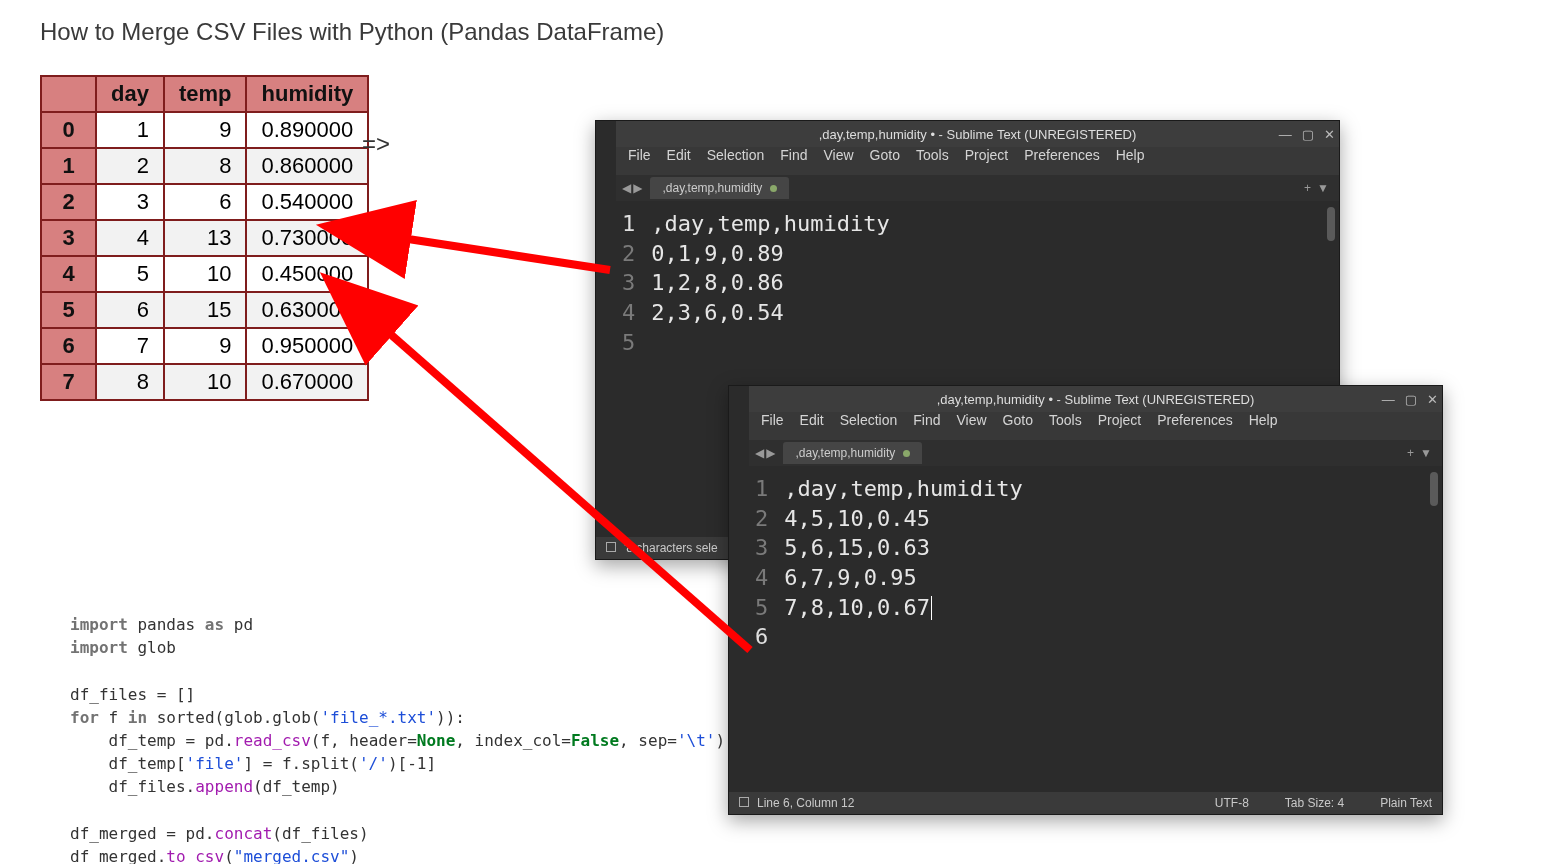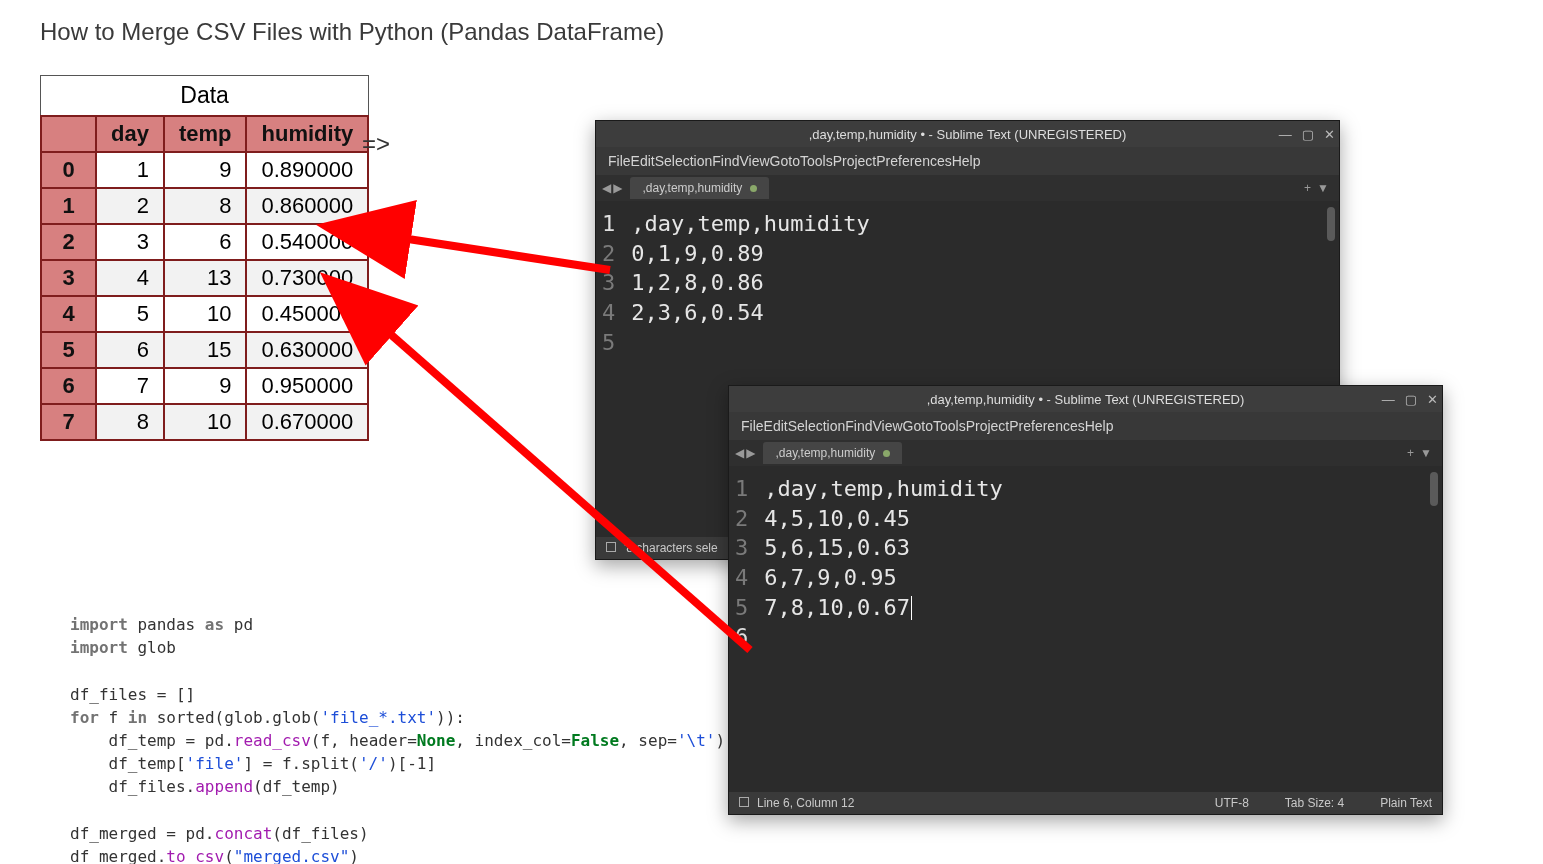--- a/index.html
+++ b/index.html
@@ -189,7 +189,6 @@
 <div class="title">How to Merge CSV Files with Python (Pandas DataFrame)</div>
 
 <table class="data-table">
-  <caption>Data</caption>
   <thead>
     <tr>
       <th class="corner"></th>

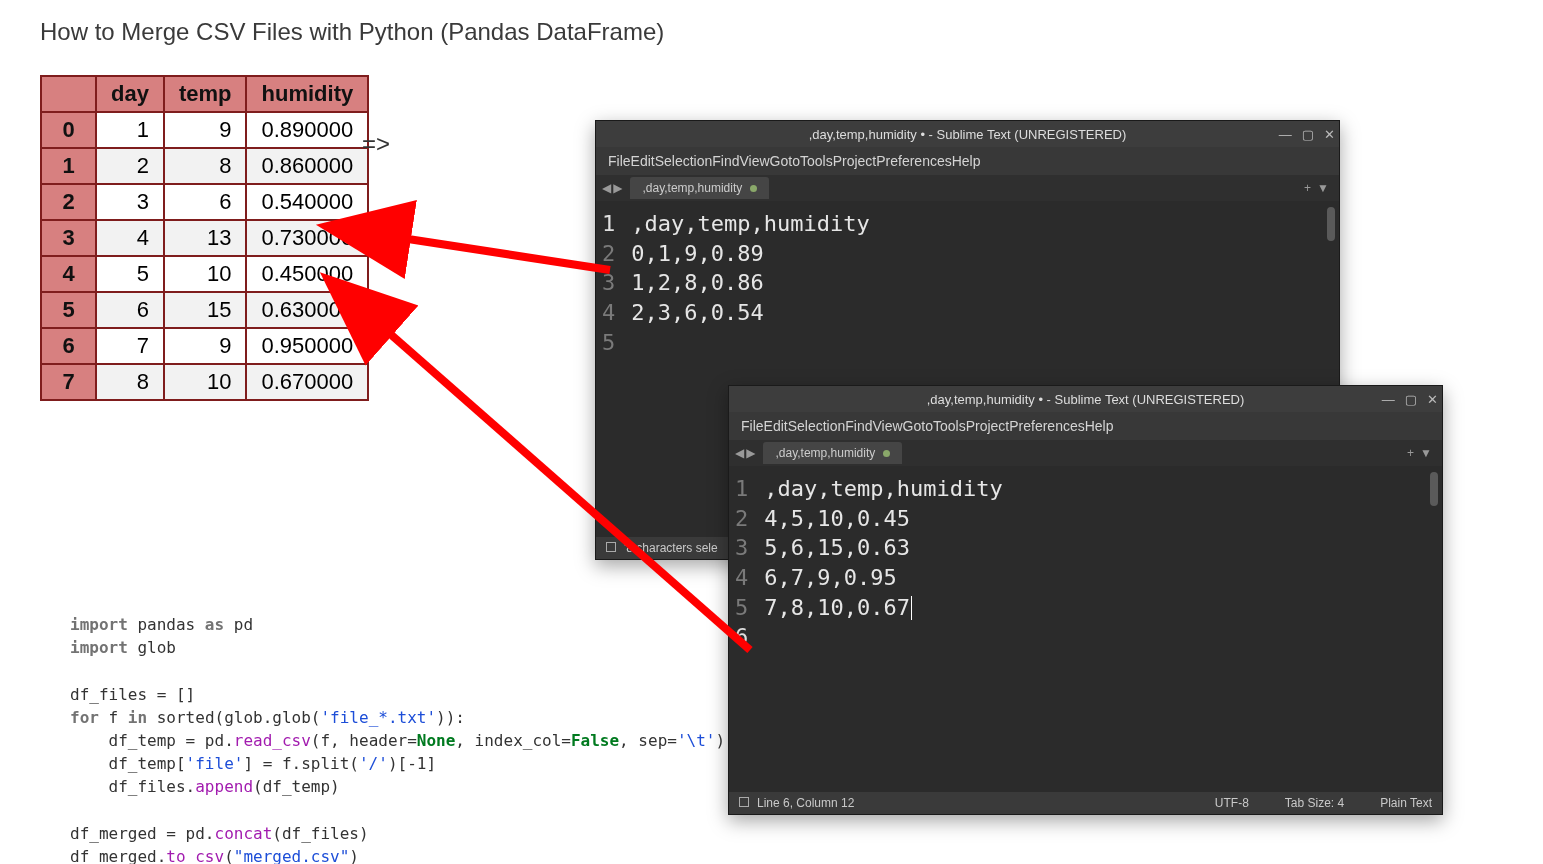--- a/index.html
+++ b/index.html
@@ -70,6 +70,7 @@
     box-shadow: 0 6px 18px rgba(0,0,0,.35);
     color: #ccc;
     font-family: Arial, Helvetica, sans-serif;
+    padding-left: 20px;
   }
   .sublime.w1 { top: 120px; left: 595px; width: 745px; height: 440px; }
   .sublime.w2 { top: 385px; left: 728px; width: 715px; height: 430px; }

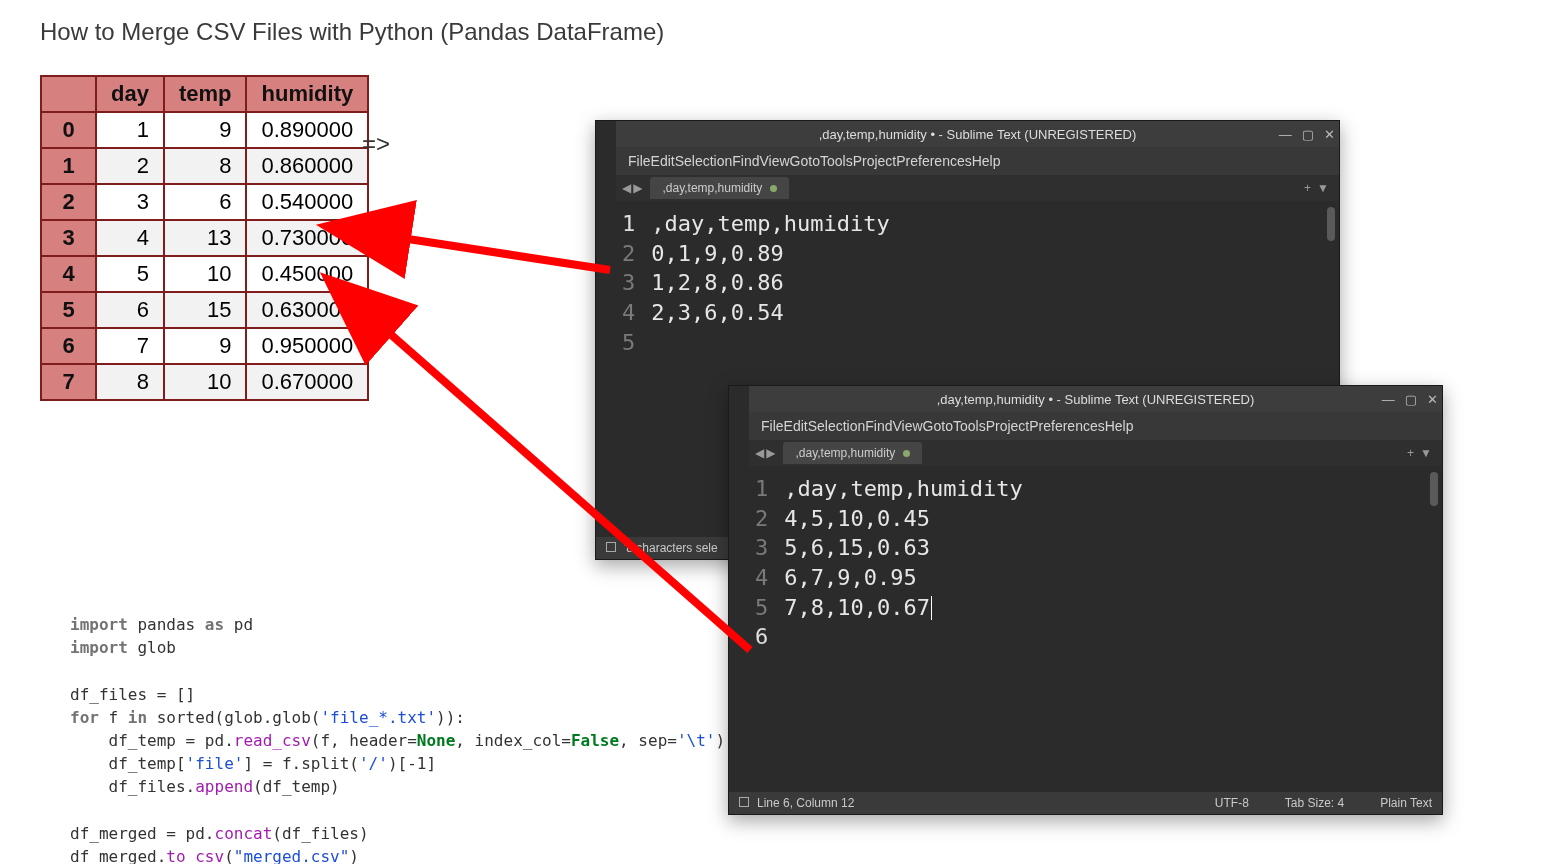--- a/index.html
+++ b/index.html
@@ -99,7 +99,8 @@
     background:#383838;
     height:28px;
     display:flex;
-    align-items:center;
+    align-items:flex-start;
+    gap:16px;
     padding:0 12px;
     font-size:14px;
     color:#d4d4d4;

